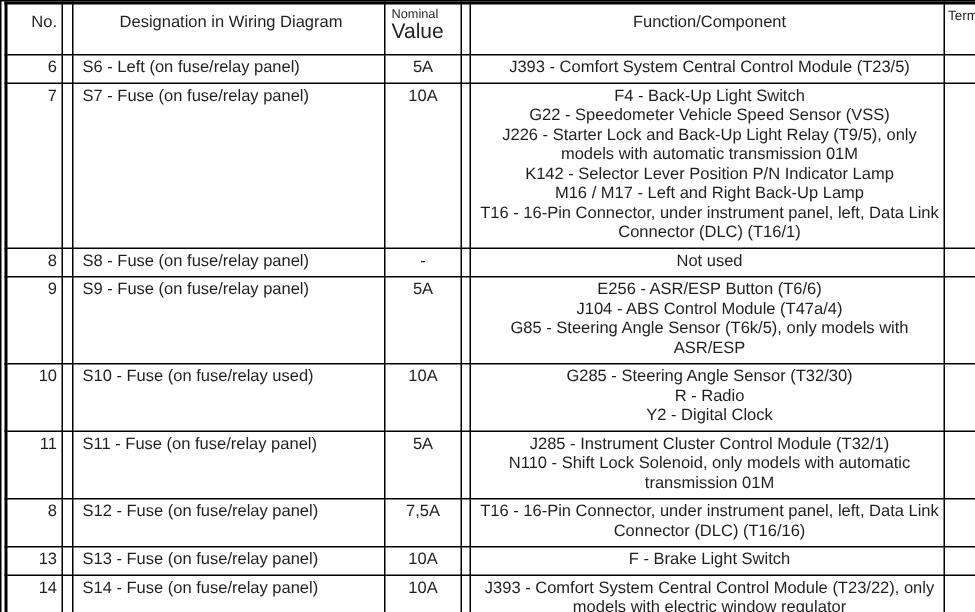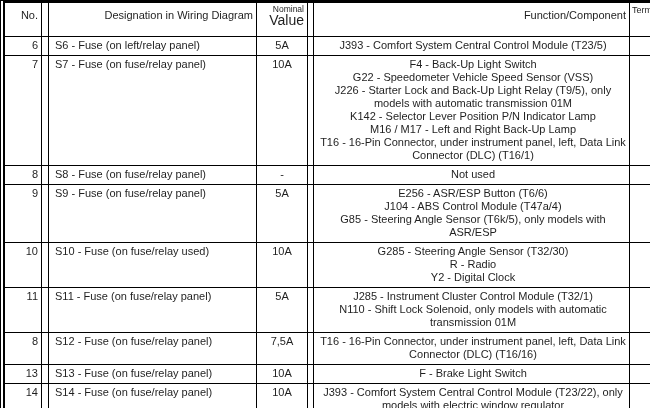--- a/index.html
+++ b/index.html
@@ -44,7 +44,7 @@
   .c-sp2 { width: 5px;  padding: 0; }
   .c-fun { width: 306px; text-align: center; padding-left: 6px; }
   .c-ter { width: 54px; text-align: center; }
-  th.c-des, th.c-fun { text-align: right; }
+  th.c-des, th.c-fun { text-align: center; }
   th.c-val { text-align: right; padding-left: 4px; }
   th.c-ter { text-align: left; font-size: 9px; line-height: 10px; }
   .small-label { display: block; font-size: 8.5px; line-height: 9px; }

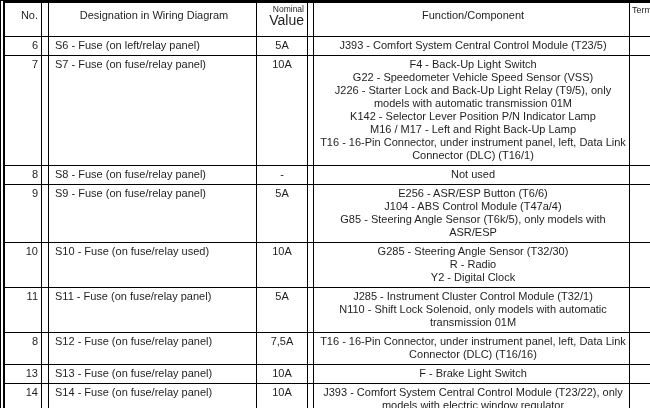--- a/index.html
+++ b/index.html
@@ -45,7 +45,7 @@
   .c-fun { width: 306px; text-align: center; padding-left: 6px; }
   .c-ter { width: 54px; text-align: center; }
   th.c-des, th.c-fun { text-align: center; }
-  th.c-val { text-align: right; padding-left: 4px; }
+  th.c-val { text-align: left; padding-left: 4px; }
   th.c-ter { text-align: left; font-size: 9px; line-height: 10px; }
   .small-label { display: block; font-size: 8.5px; line-height: 9px; }
   .value-label { display: block; font-size: 14px; line-height: 13px; }

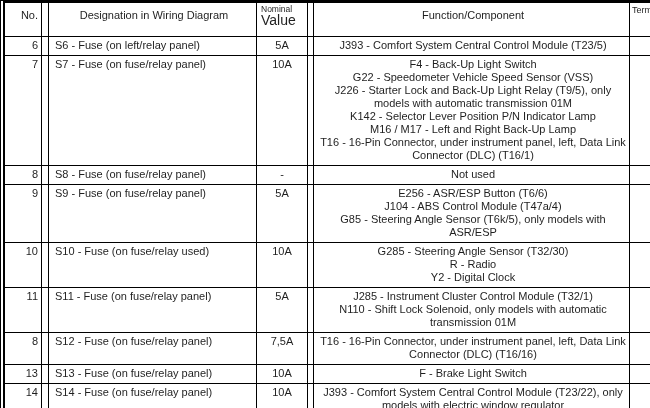--- a/index.html
+++ b/index.html
@@ -75,7 +75,7 @@
       <tr>
         <td class="c-no">6</td>
         <td class="c-sp1"></td>
-        <td class="c-des">S6 - Fuse (on left/relay panel)</td>
+        <td class="c-des">S6 - Left (on fuse/relay panel)</td>
         <td class="c-val">5A</td>
         <td class="c-sp2"></td>
         <td class="c-fun">

